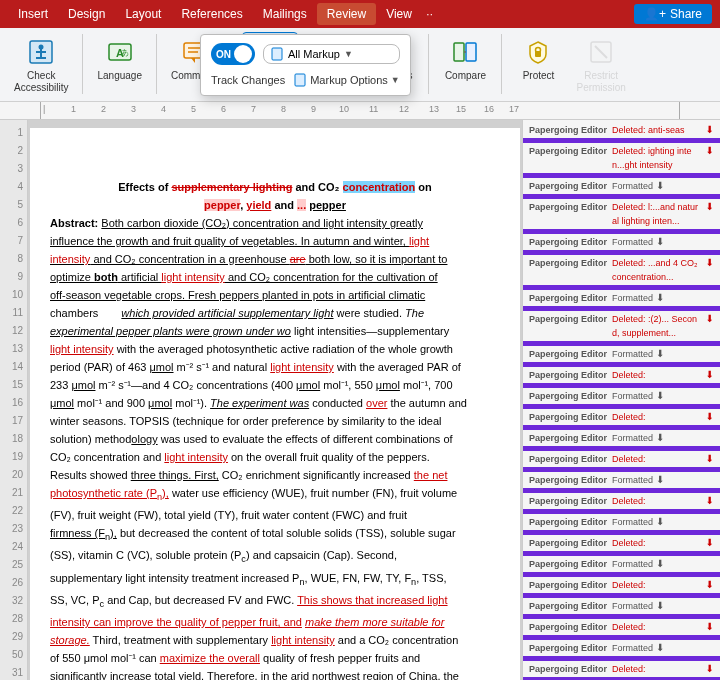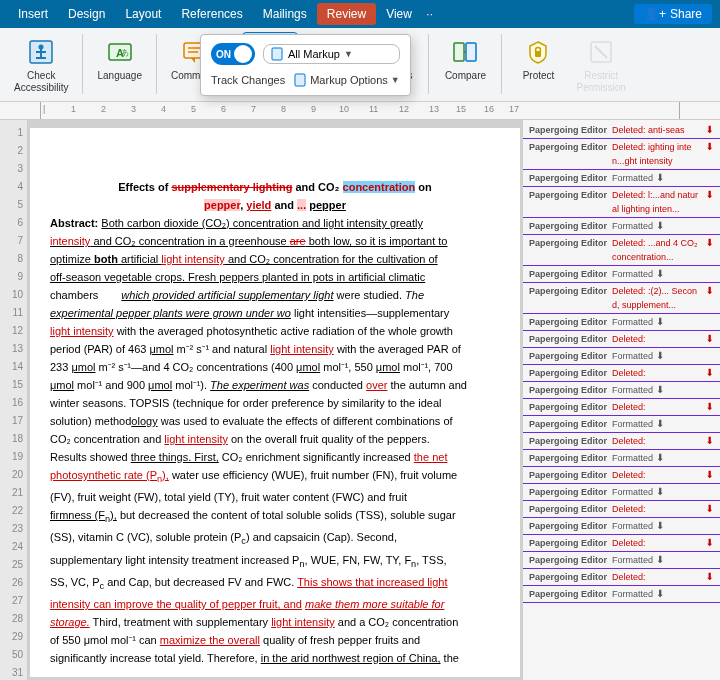--- a/index.html
+++ b/index.html
@@ -8,7 +8,7 @@
     
     .menu-bar {
       display: flex; align-items: center;
-      background: #0369a1; height: 28px;
+      background: #b91c1c; height: 28px;
       padding: 0 8px;
     }
     .menu-item {

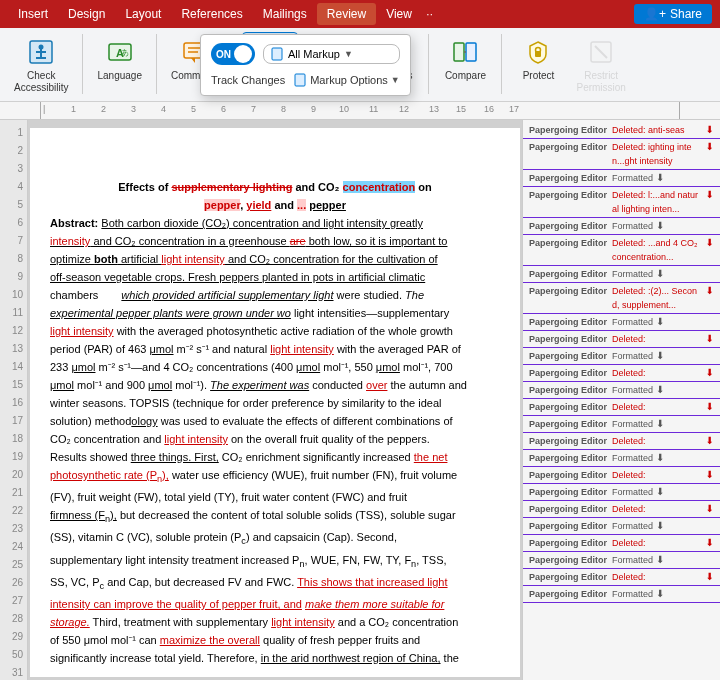--- a/index.html
+++ b/index.html
@@ -99,7 +99,7 @@
     }
     .sidebar-entry {
       padding: 1px 6px; font-size: 9.5px; line-height: 14px;
-      border-bottom: 1px solid #6d28d9;
+      border-bottom: 5px solid #6d28d9;
       display: flex; align-items: flex-start; gap: 3px;
     }
     .sidebar-author {

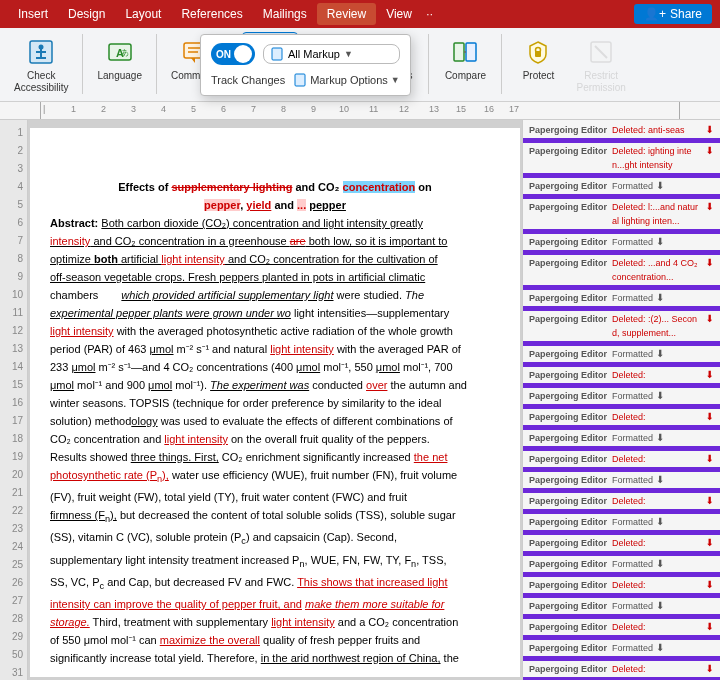--- a/index.html
+++ b/index.html
@@ -382,6 +382,9 @@
         <span class="bold">Abstract:</span> <span class="underline">Both carbon dioxide (CO₂) concentration and <span style="text-decoration:underline;color:#000;">light intensity</span> greatly</span>
       </div>
       <div class="doc-line">
+        <span class="underline">influence the growth and fruit quality of vegetables. In autumn and winter, <span style="color:#c00; text-decoration:underline;">light</span></span>
+      </div>
+      <div class="doc-line">
         <span class="underline"><span style="color:#c00;">intensity</span> and CO₂ concentration in a greenhouse <span style="text-decoration:line-through; color:#c00;">are</span> both low, so it is important to</span>
       </div>
       <div class="doc-line">

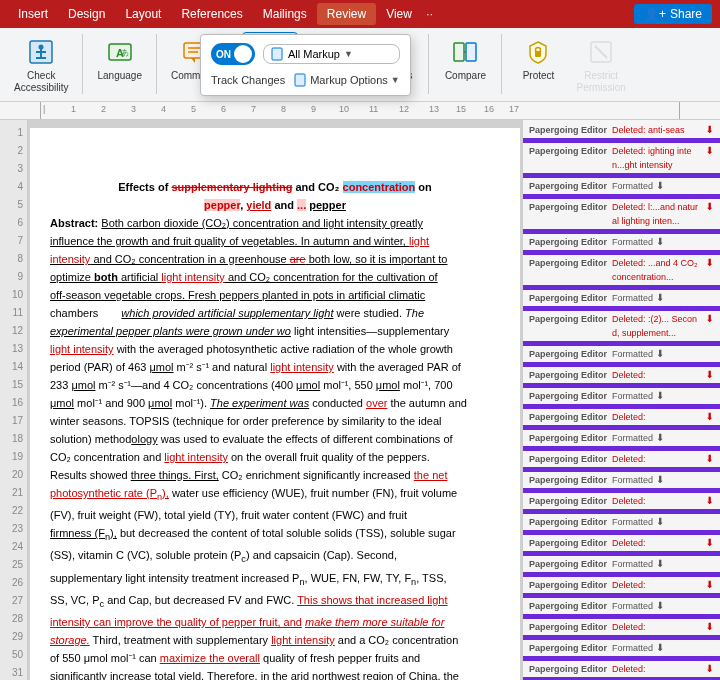--- a/index.html
+++ b/index.html
@@ -360,7 +360,7 @@
     <div class="line-num">24</div>
     <div class="line-num">25</div>
     <div class="line-num">26</div>
-    <div class="line-num">27</div>
+    <div class="line-num">32</div>
     <div class="line-num">28</div>
     <div class="line-num">29</div>
     <div class="line-num">50</div>

